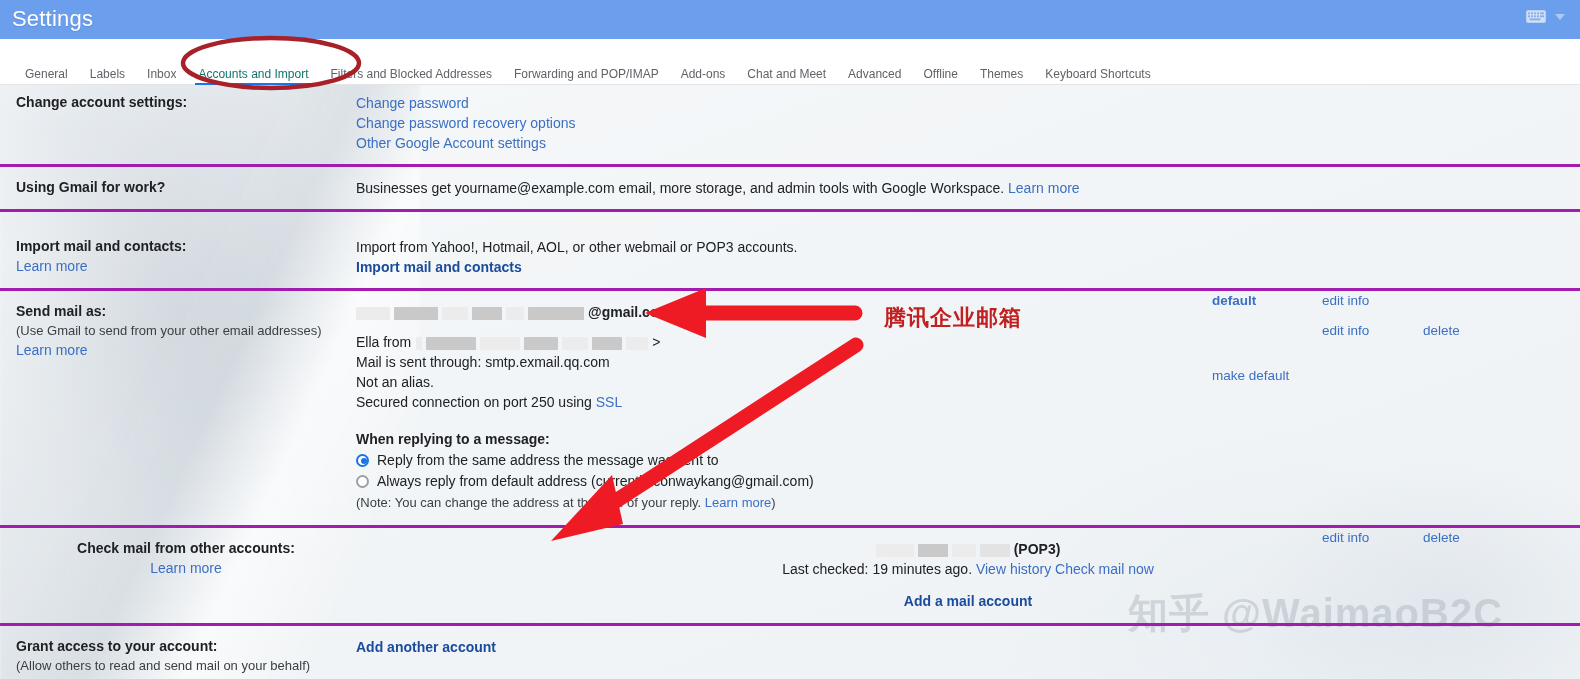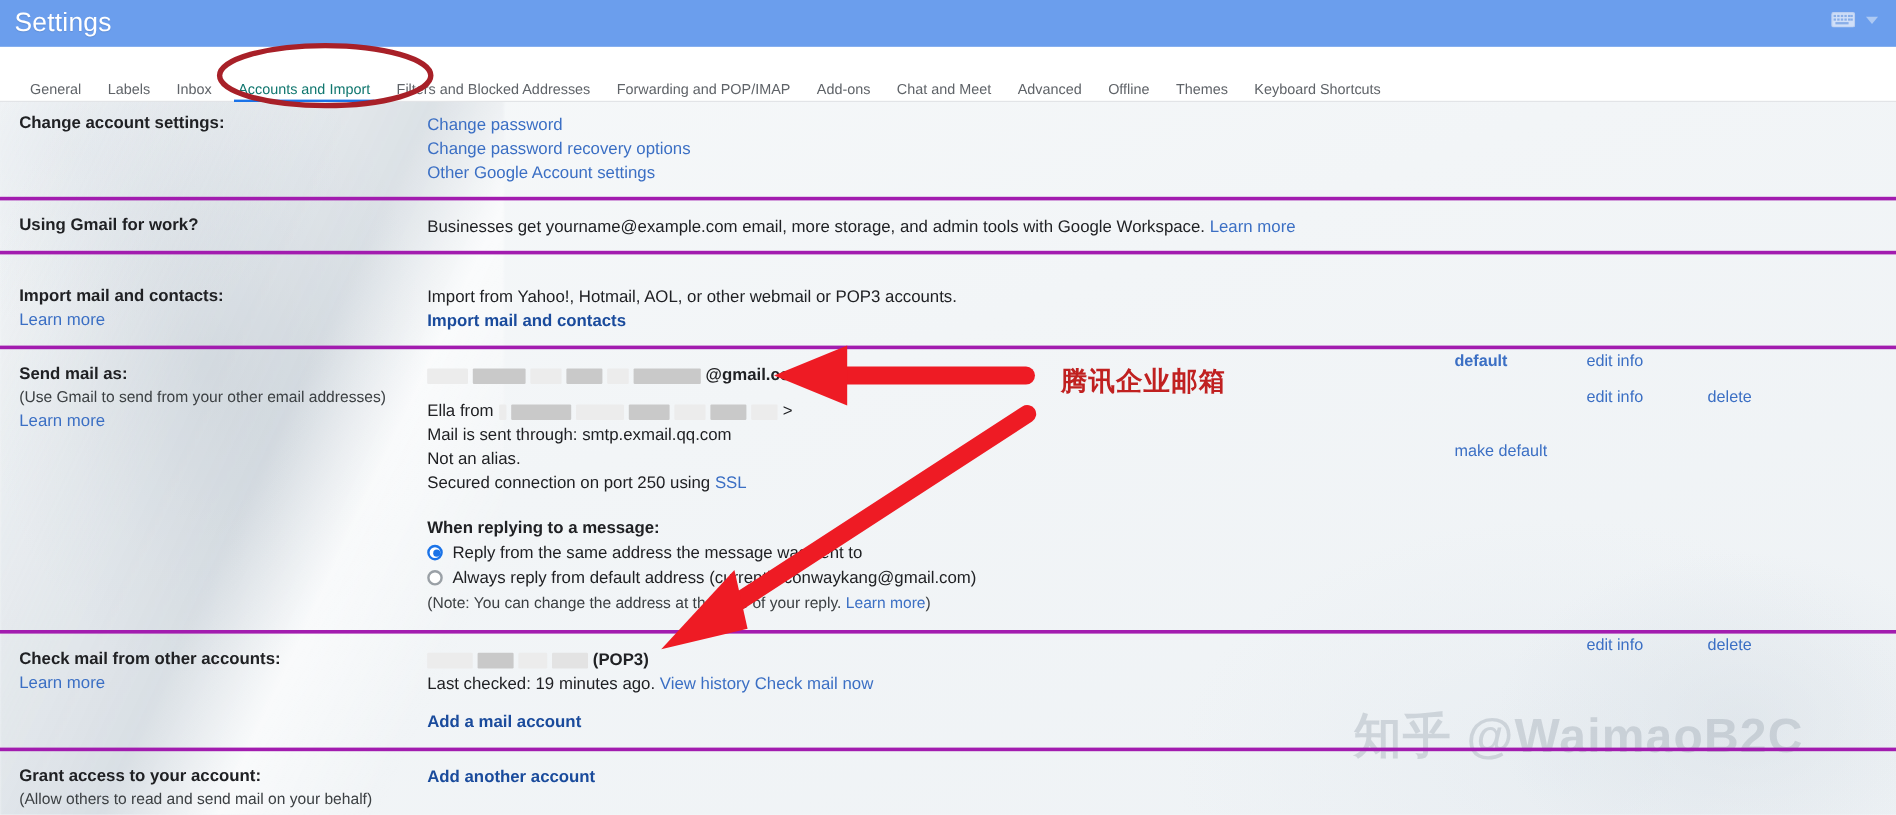--- a/index.html
+++ b/index.html
@@ -282,7 +282,7 @@
     </div>
   </div>
 
-  <div class="row" style="padding-top:11px;padding-bottom:12px;">
+  <div class="row" style="padding-top:11px;padding-bottom:12px;text-align:center;">
     <div class="lbl-col">
       <div class="lbl">Check mail from other accounts:</div>
       <div class="lnk">Learn more</div>

